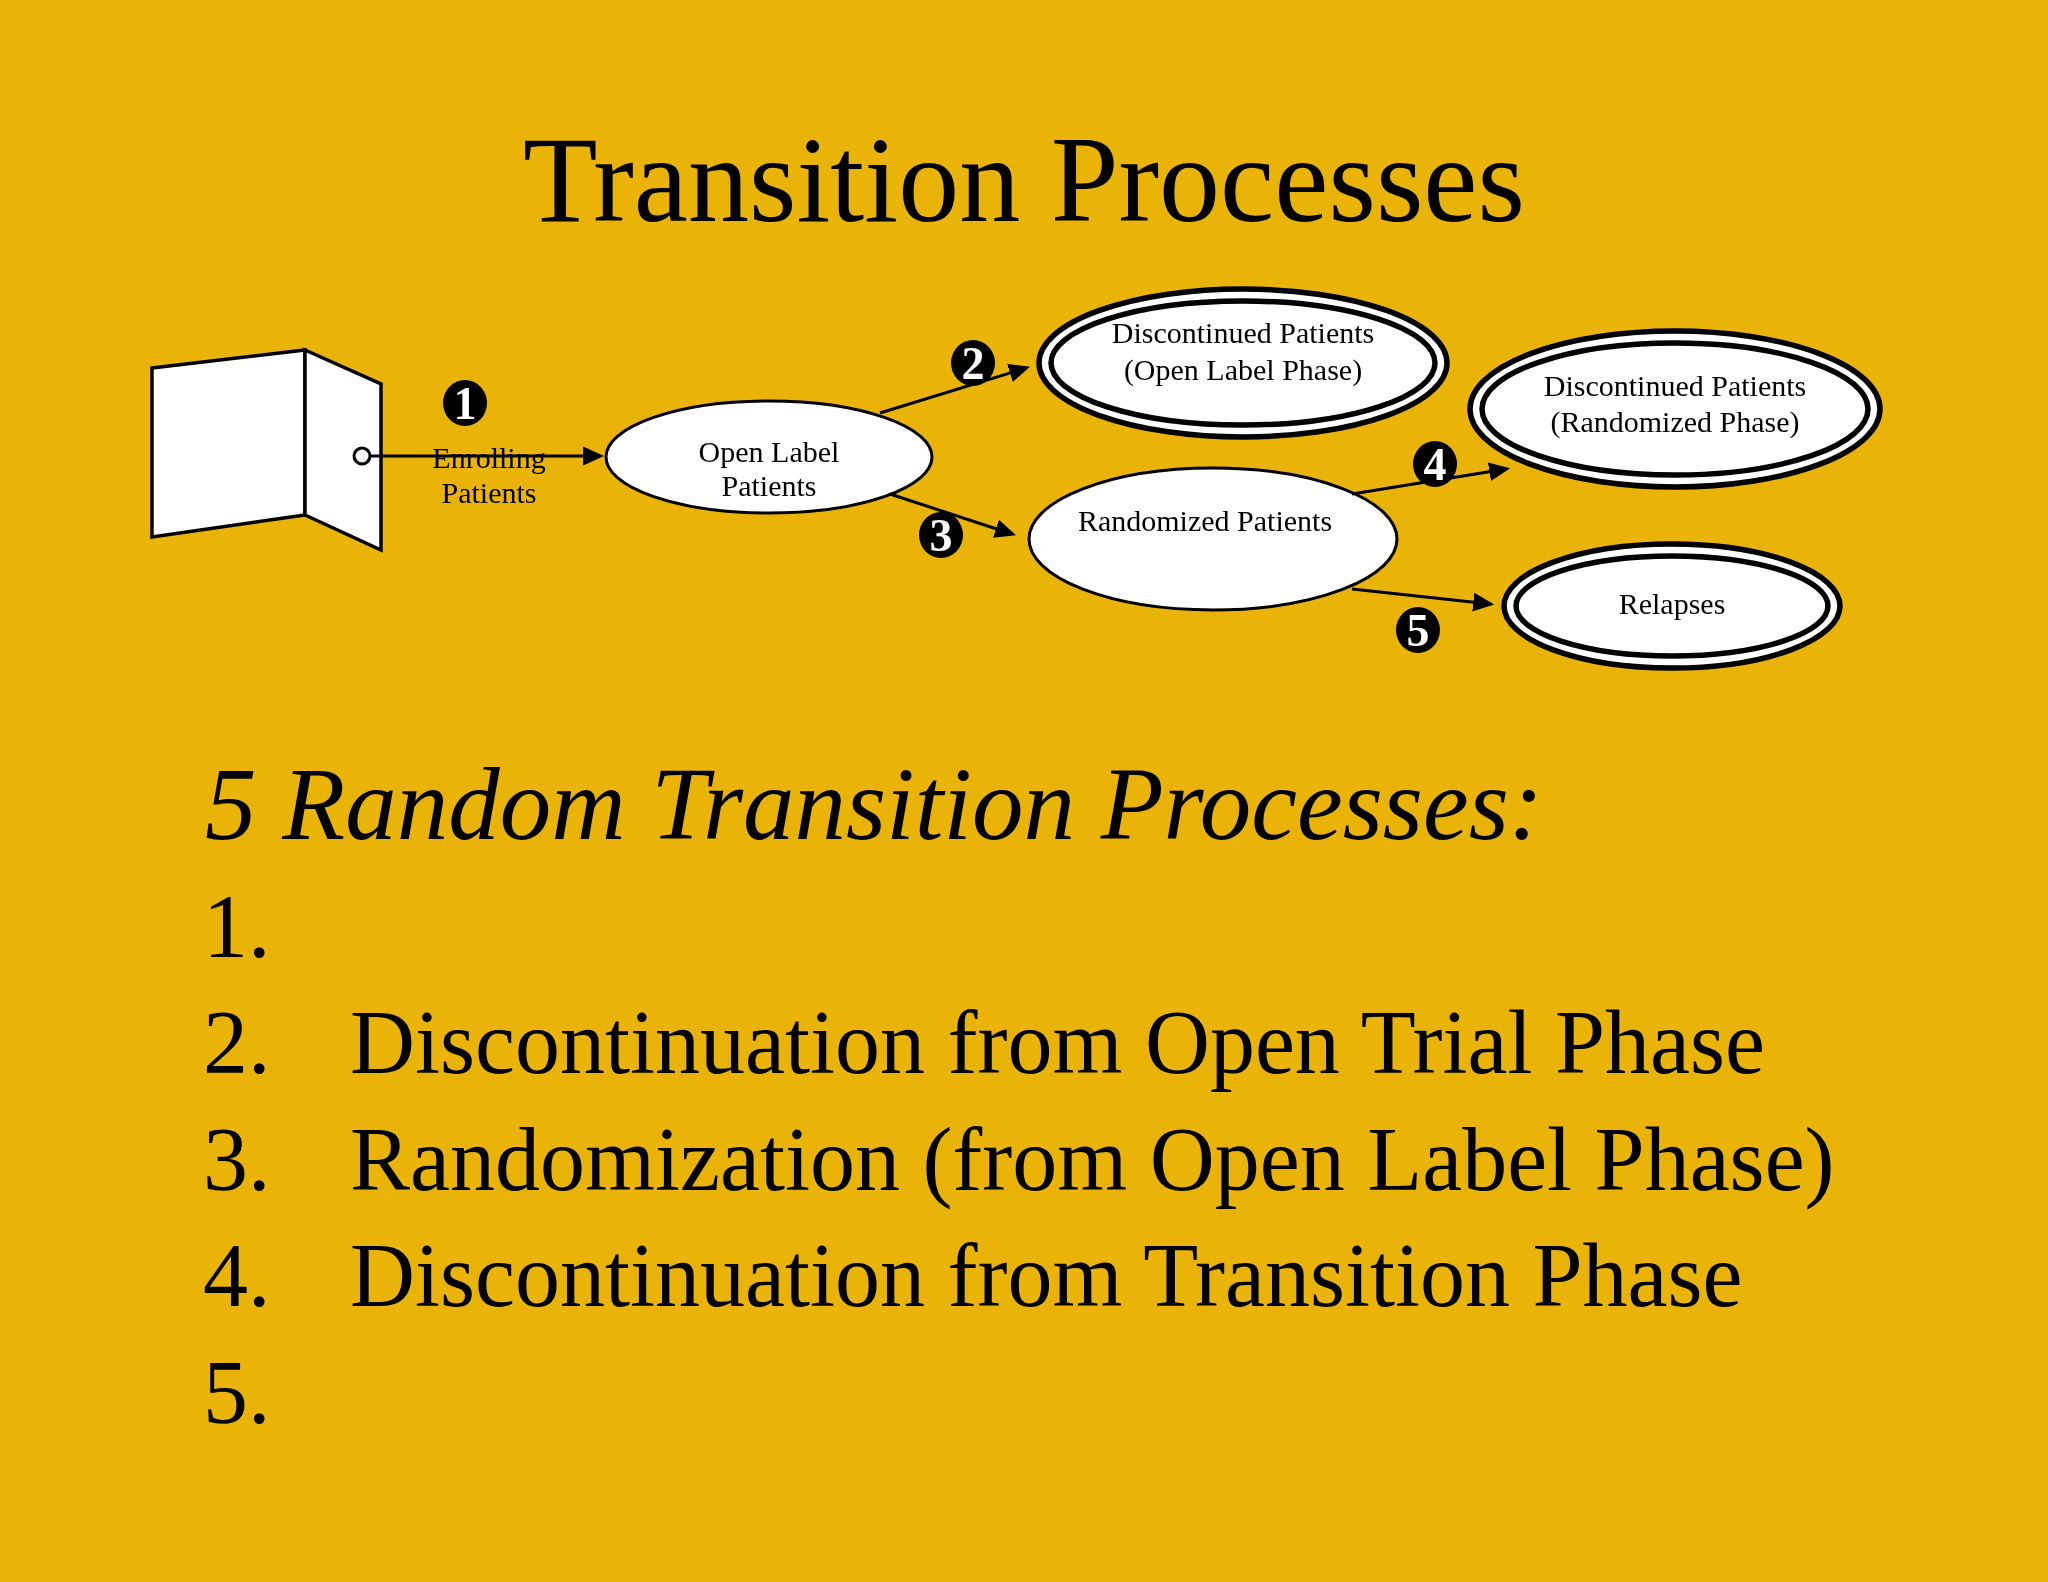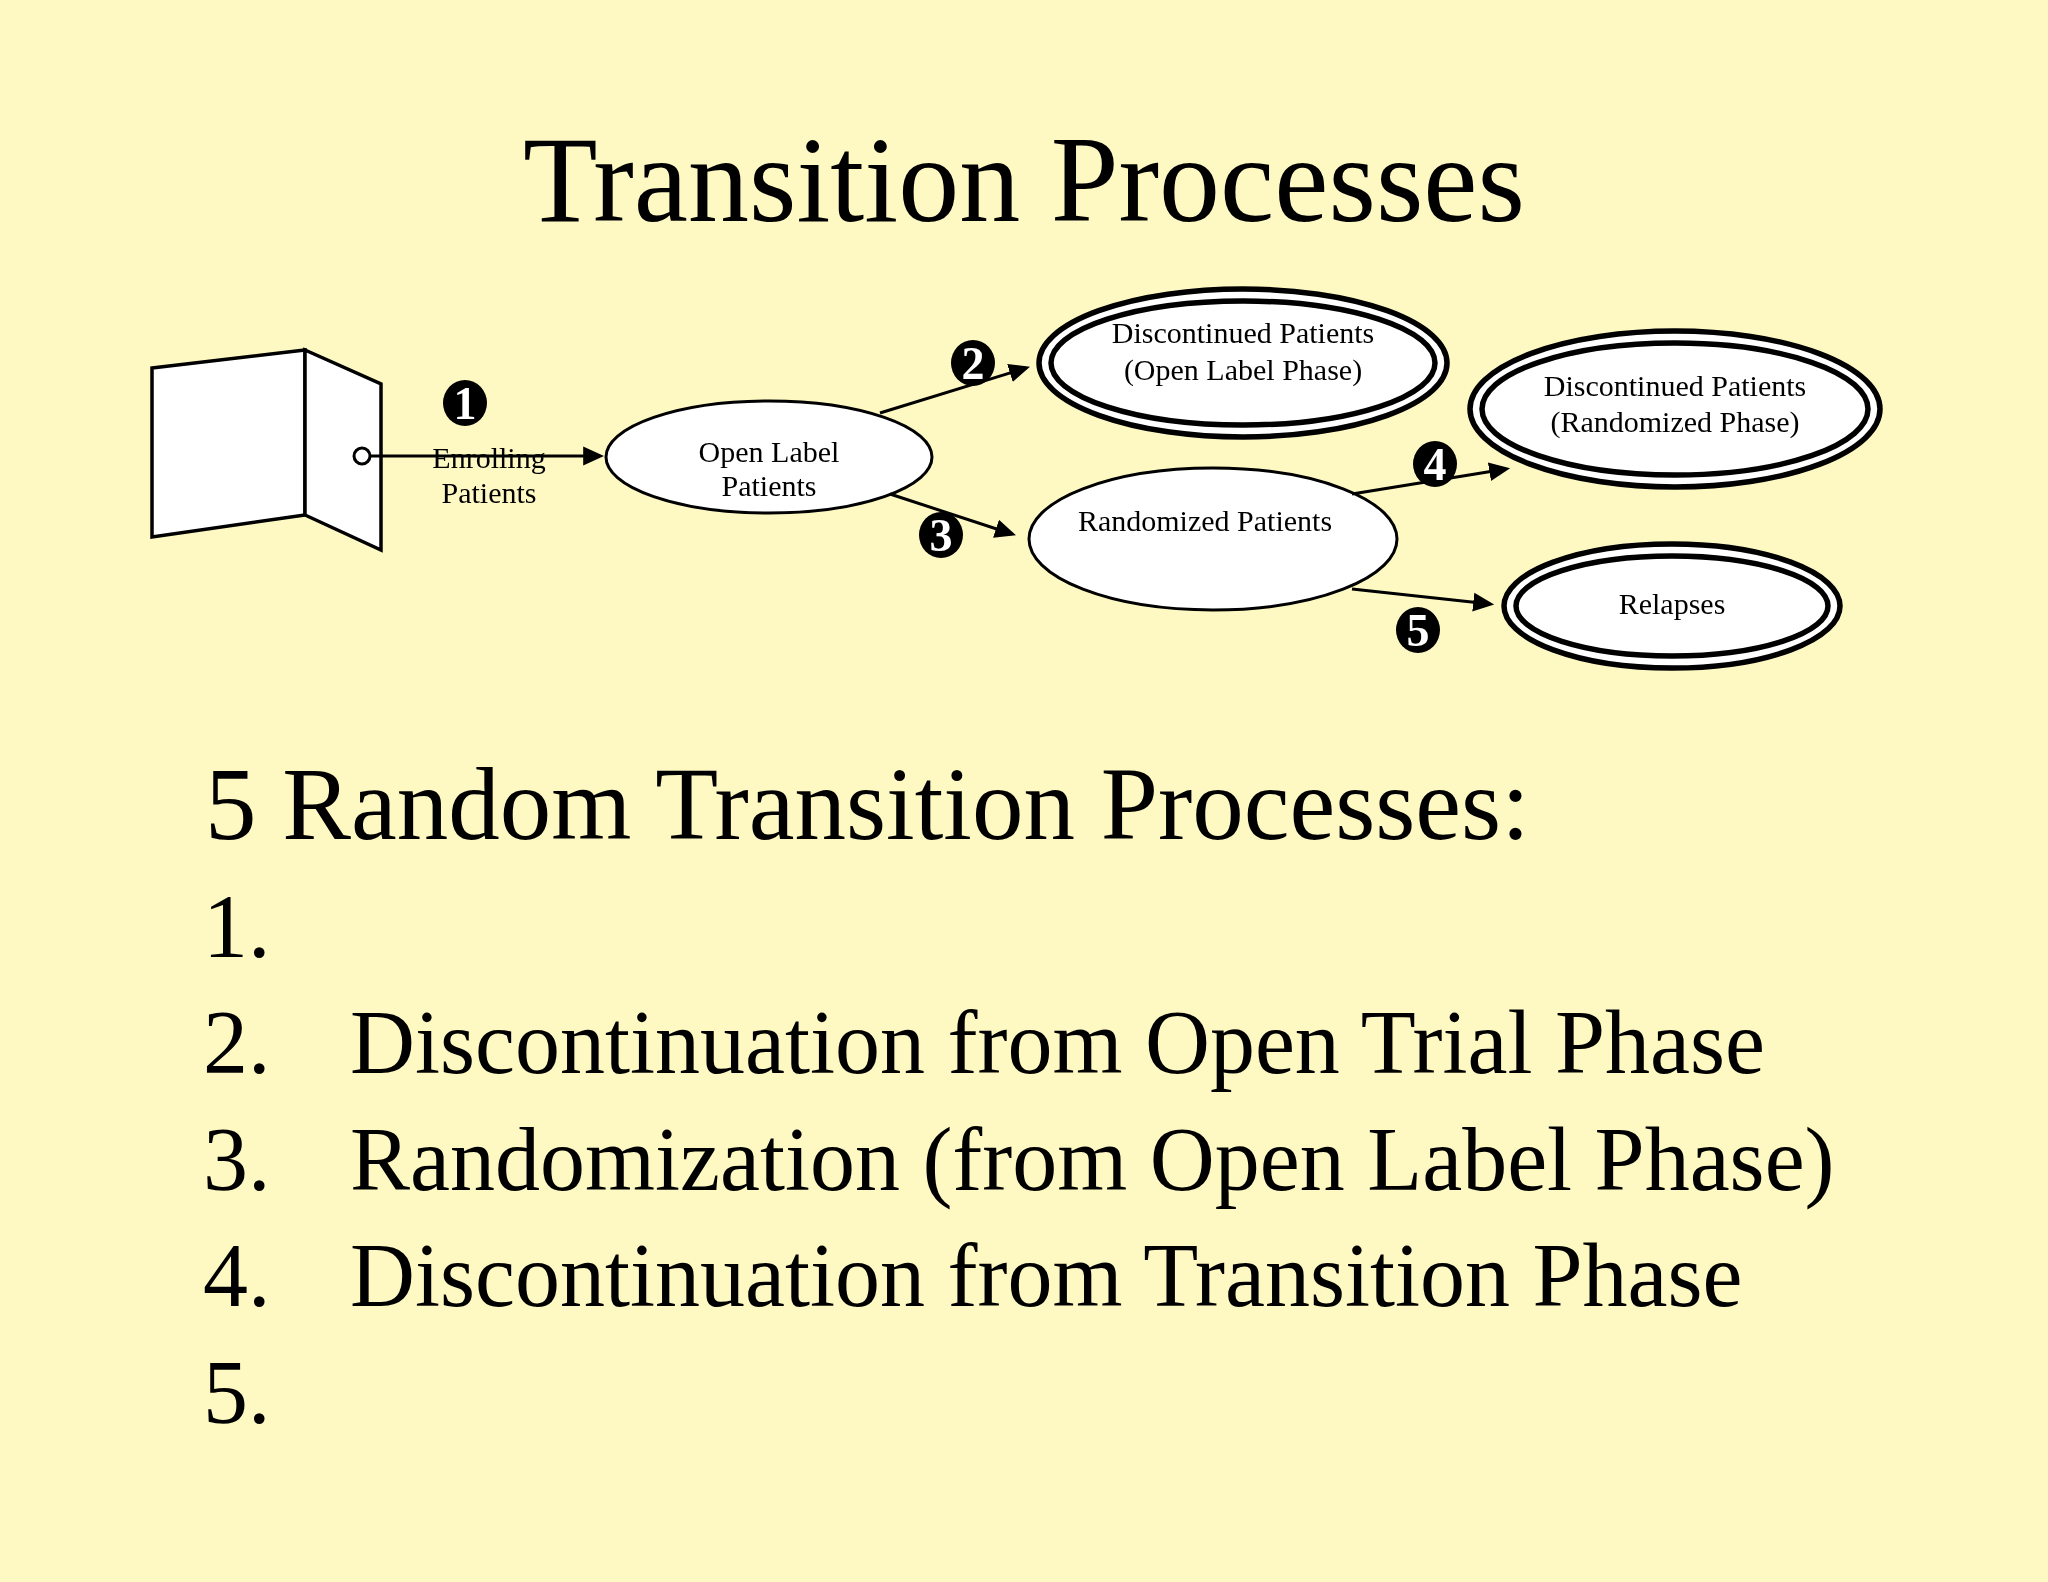--- a/index.html
+++ b/index.html
@@ -6,7 +6,7 @@
   .canvas{
     position:relative;
     width:2048px;height:1582px;
-    background:#fef9c3;
+    background:#eab308;
     overflow:hidden;
     font-family:"Liberation Serif","DejaVu Serif",serif;
     color:#000;

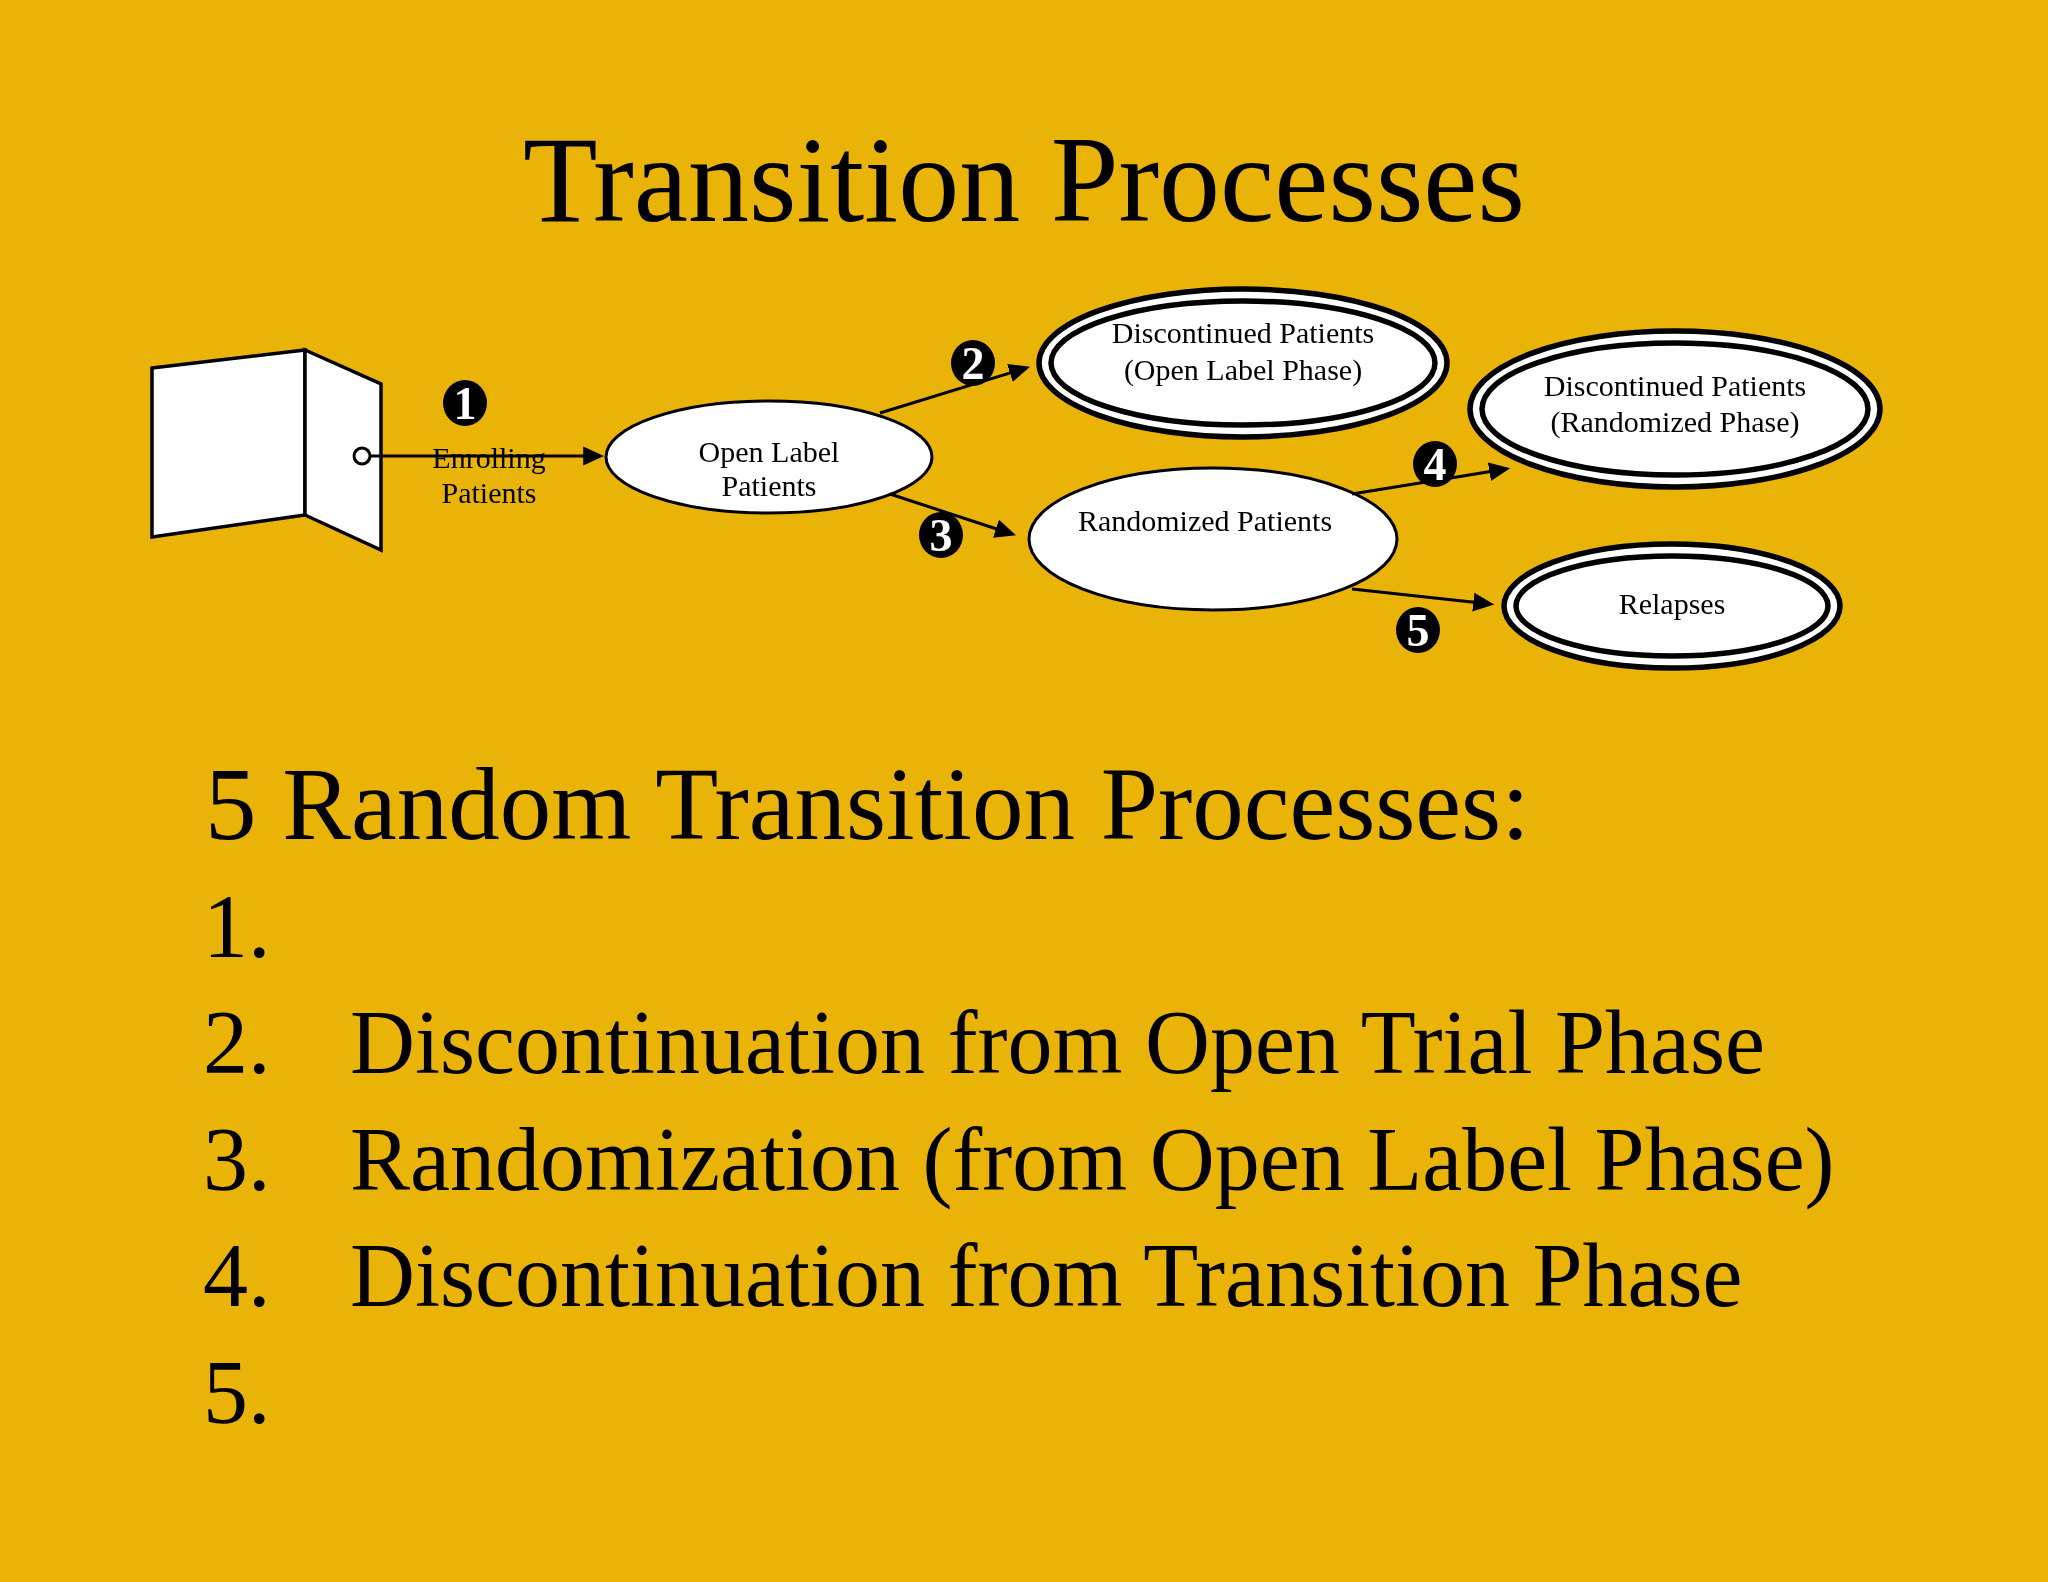--- a/index.html
+++ b/index.html
@@ -39,6 +39,7 @@
     font-size:103px;
     line-height:1.15;
     white-space:nowrap;
+    font-style:italic;
   }
   .list-item{
     position:absolute;

